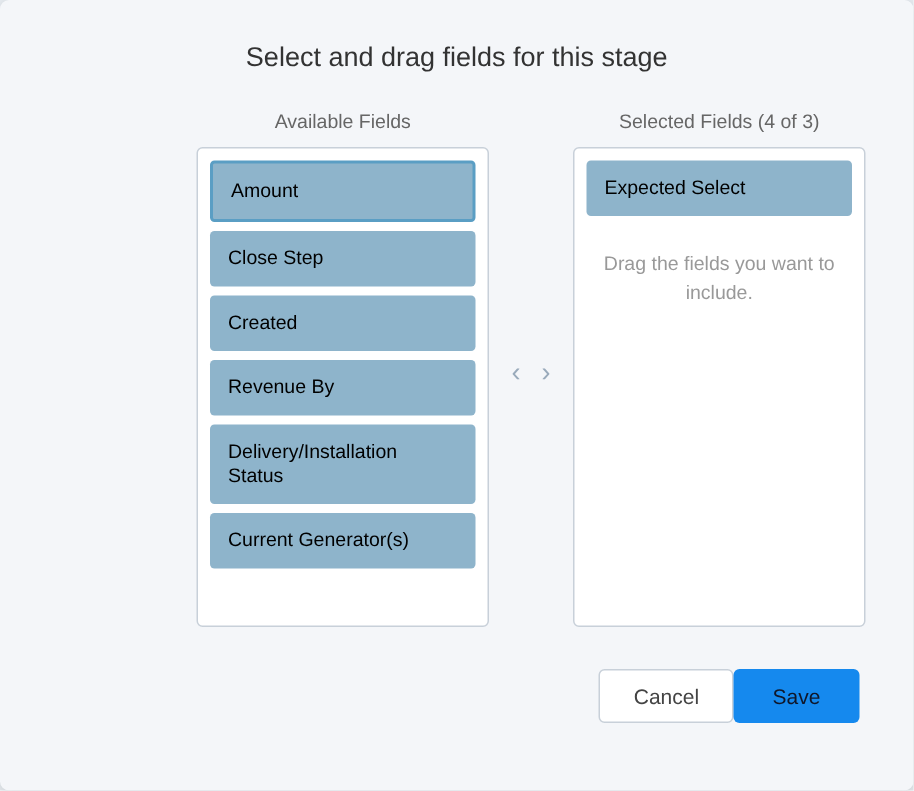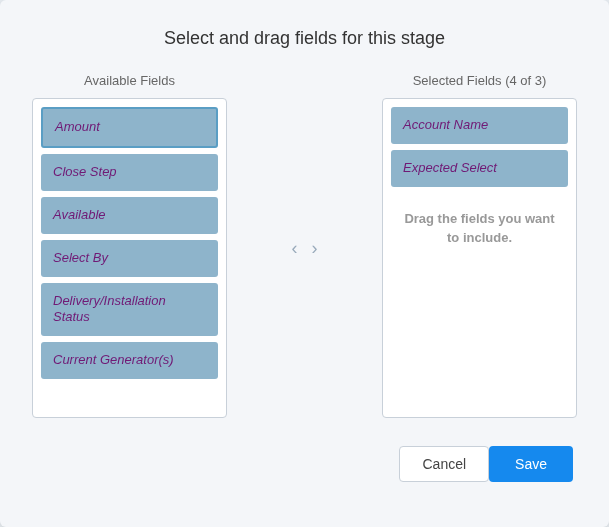--- a/index.html
+++ b/index.html
@@ -38,7 +38,7 @@
       align-items: flex-start;
       gap: 0;
       width: 100%;
-      justify-content: space-between;
+      justify-content: flex-end;
     }
 
     .column {

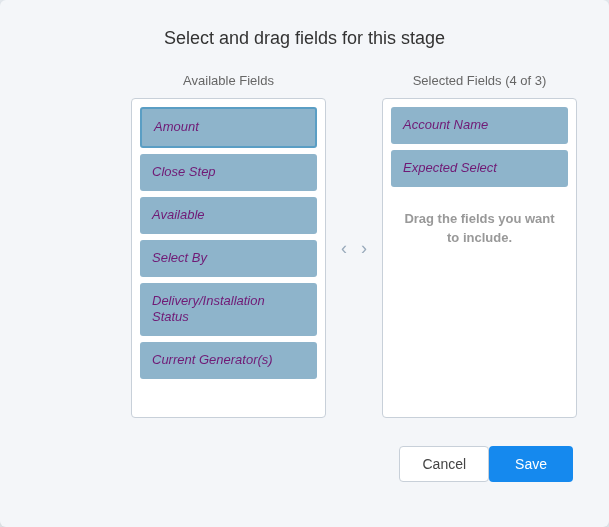--- a/index.html
+++ b/index.html
@@ -67,7 +67,7 @@
 
     .field-item {
       background: #8eb4cb;
-      color: #701a75;
+      color: #000000;
       border-radius: 3px;
       padding: 10px 12px;
       font-size: 13px;
@@ -75,7 +75,6 @@
       cursor: grab;
       user-select: none;
       line-height: 1.3;
-      font-style: italic;
     }
 
     .field-item.first-selected {

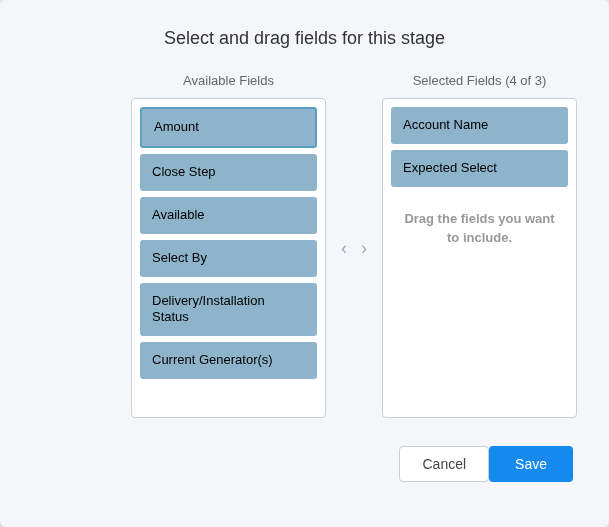--- a/index.html
+++ b/index.html
@@ -177,7 +177,6 @@
     <div class="column">
       <div class="column-header">Selected Fields (4 of 3)</div>
       <div class="fields-box" id="selected-fields-list">
-      <div class="field-item">Account Name</div>
           <div class="field-item">Expected Select</div>
           <div class="drop-hint">Drag the fields you want to include.</div>
         </div>

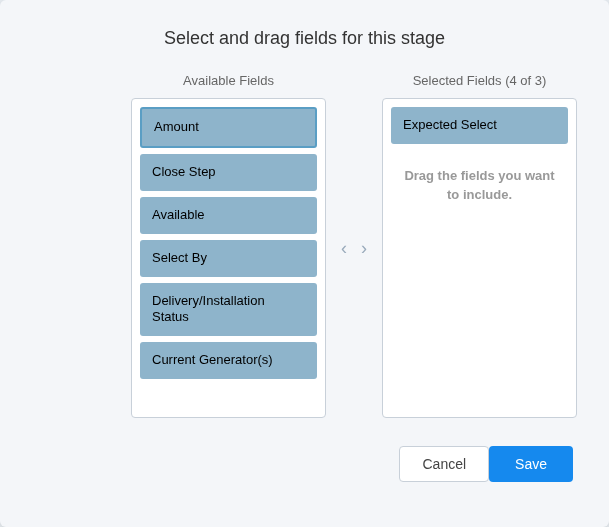--- a/index.html
+++ b/index.html
@@ -87,7 +87,6 @@
       text-align: center;
       padding: 16px 8px;
       line-height: 1.5;
-      font-weight: bold;
     }
 
     .arrows-col {

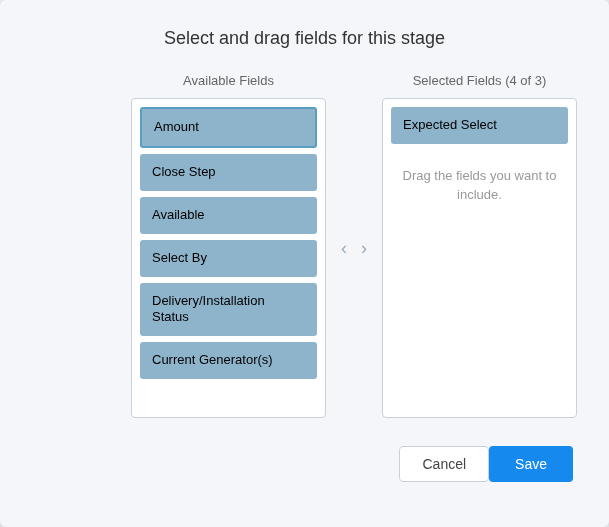--- a/index.html
+++ b/index.html
@@ -159,7 +159,7 @@
       <div class="fields-box" id="available-fields-list">
       <div class="field-item first-selected">Amount</div>
           <div class="field-item">Close Step</div>
-          <div class="field-item">Available</div>
+          <div class="field-item">Created</div>
           <div class="field-item">Select By</div>
           <div class="field-item">Delivery/Installation Status</div>
           <div class="field-item">Current Generator(s)</div>

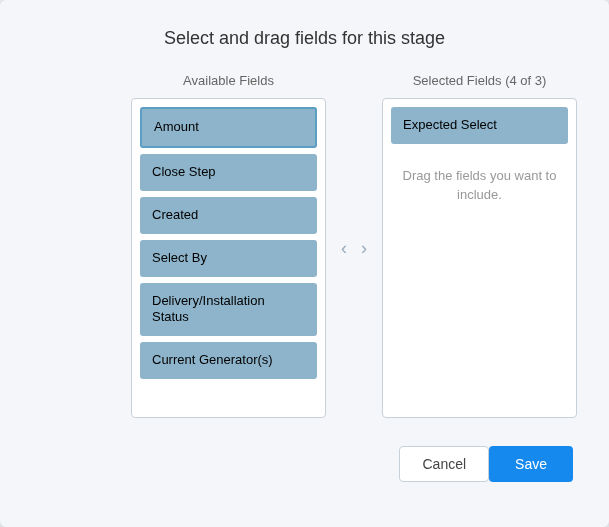--- a/index.html
+++ b/index.html
@@ -160,7 +160,7 @@
       <div class="field-item first-selected">Amount</div>
           <div class="field-item">Close Step</div>
           <div class="field-item">Created</div>
-          <div class="field-item">Select By</div>
+          <div class="field-item">Revenue By</div>
           <div class="field-item">Delivery/Installation Status</div>
           <div class="field-item">Current Generator(s)</div>
         </div>

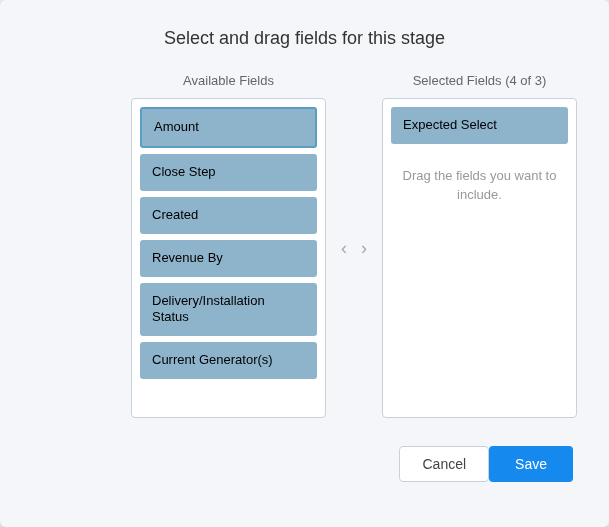--- a/index.html
+++ b/index.html
@@ -141,7 +141,7 @@
       border-radius: 4px;
       padding: 9px 26px;
       font-size: 14px;
-      color: #ffffff;
+      color: #0f172a;
       cursor: pointer;
       font-weight: 500;
     }

